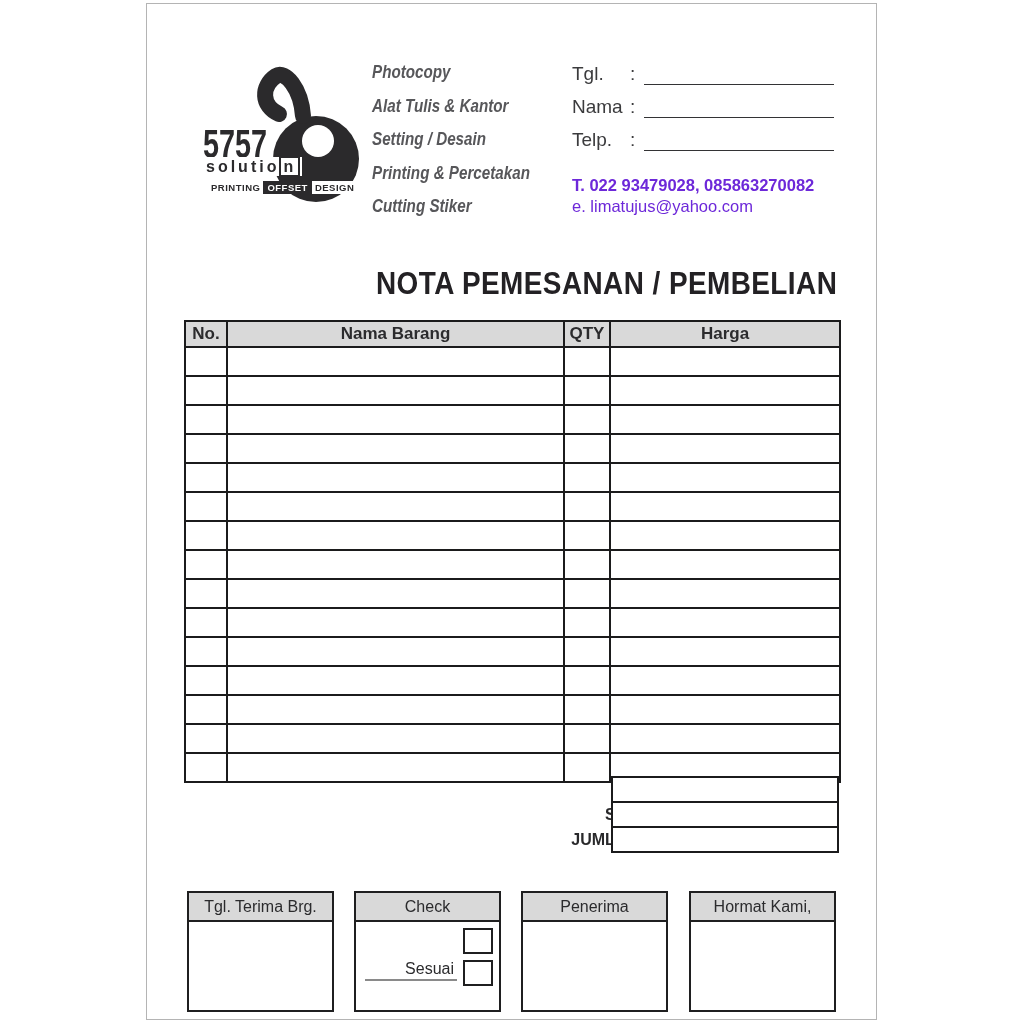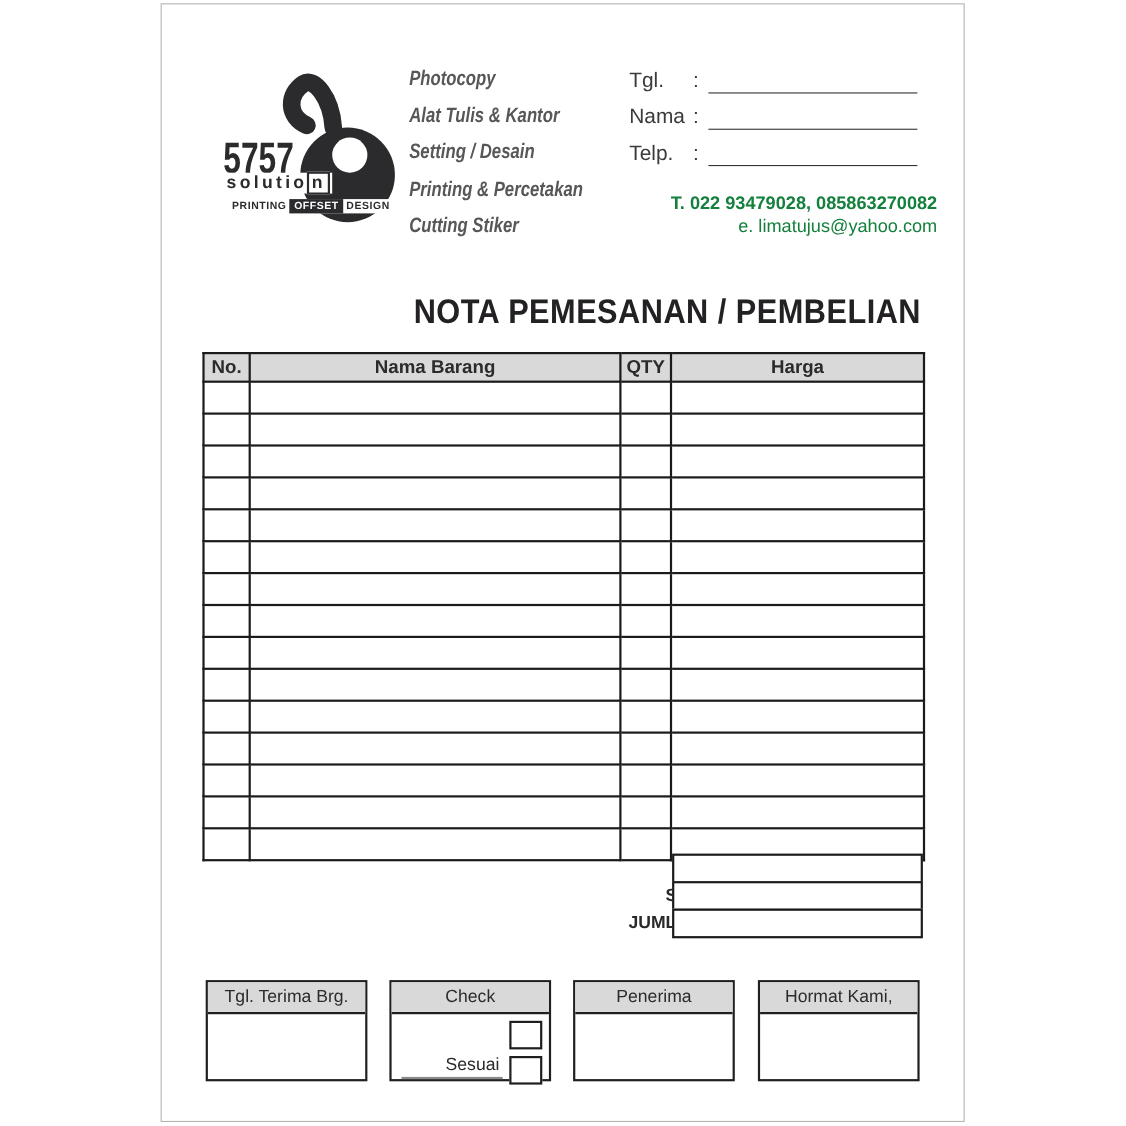--- a/index.html
+++ b/index.html
@@ -33,7 +33,7 @@
   .field-line{position:absolute;left:72px;right:0;bottom:1px;height:20px;
               border-bottom:1.5px solid #333335;}
 
-  .contact{position:absolute;left:425px;top:171px;width:280px;color:#15803d;text-align:right;}
+  .contact{position:absolute;left:425px;top:171px;width:280px;color:#6d28d9;}
   .contact-phone{font-size:16.5px;font-weight:bold;line-height:21px;white-space:nowrap;}
   .contact-email{font-size:16.5px;font-weight:normal;line-height:21px;white-space:nowrap;}
 

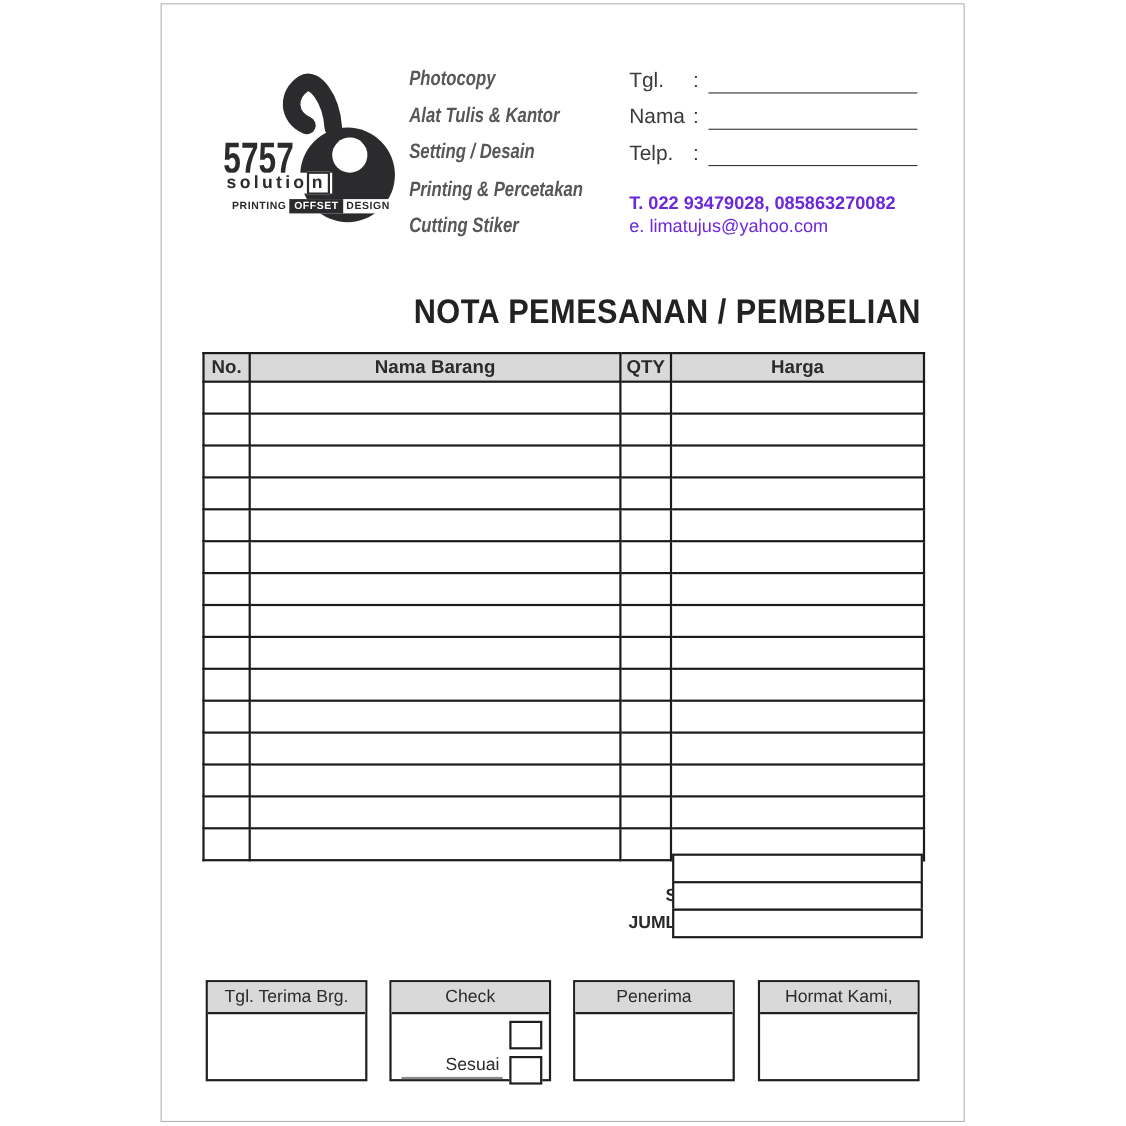--- a/index.html
+++ b/index.html
@@ -58,7 +58,7 @@
                border:2px solid #1b1b1c;box-sizing:border-box;background:#ffffff;}
 
   
-  .fbox{position:absolute;top:887px;width:147px;height:92px;border:2px solid #1f1f20;
+  .fbox{position:absolute;top:887px;width:147px;height:121px;border:2px solid #1f1f20;
         box-sizing:border-box;background:#ffffff;}
   .fbox-header{height:27px;background:#d9d9d9;border-bottom:2px solid #1f1f20;
                text-align:center;line-height:27px;font-size:16px;color:#2b2b2d;}

